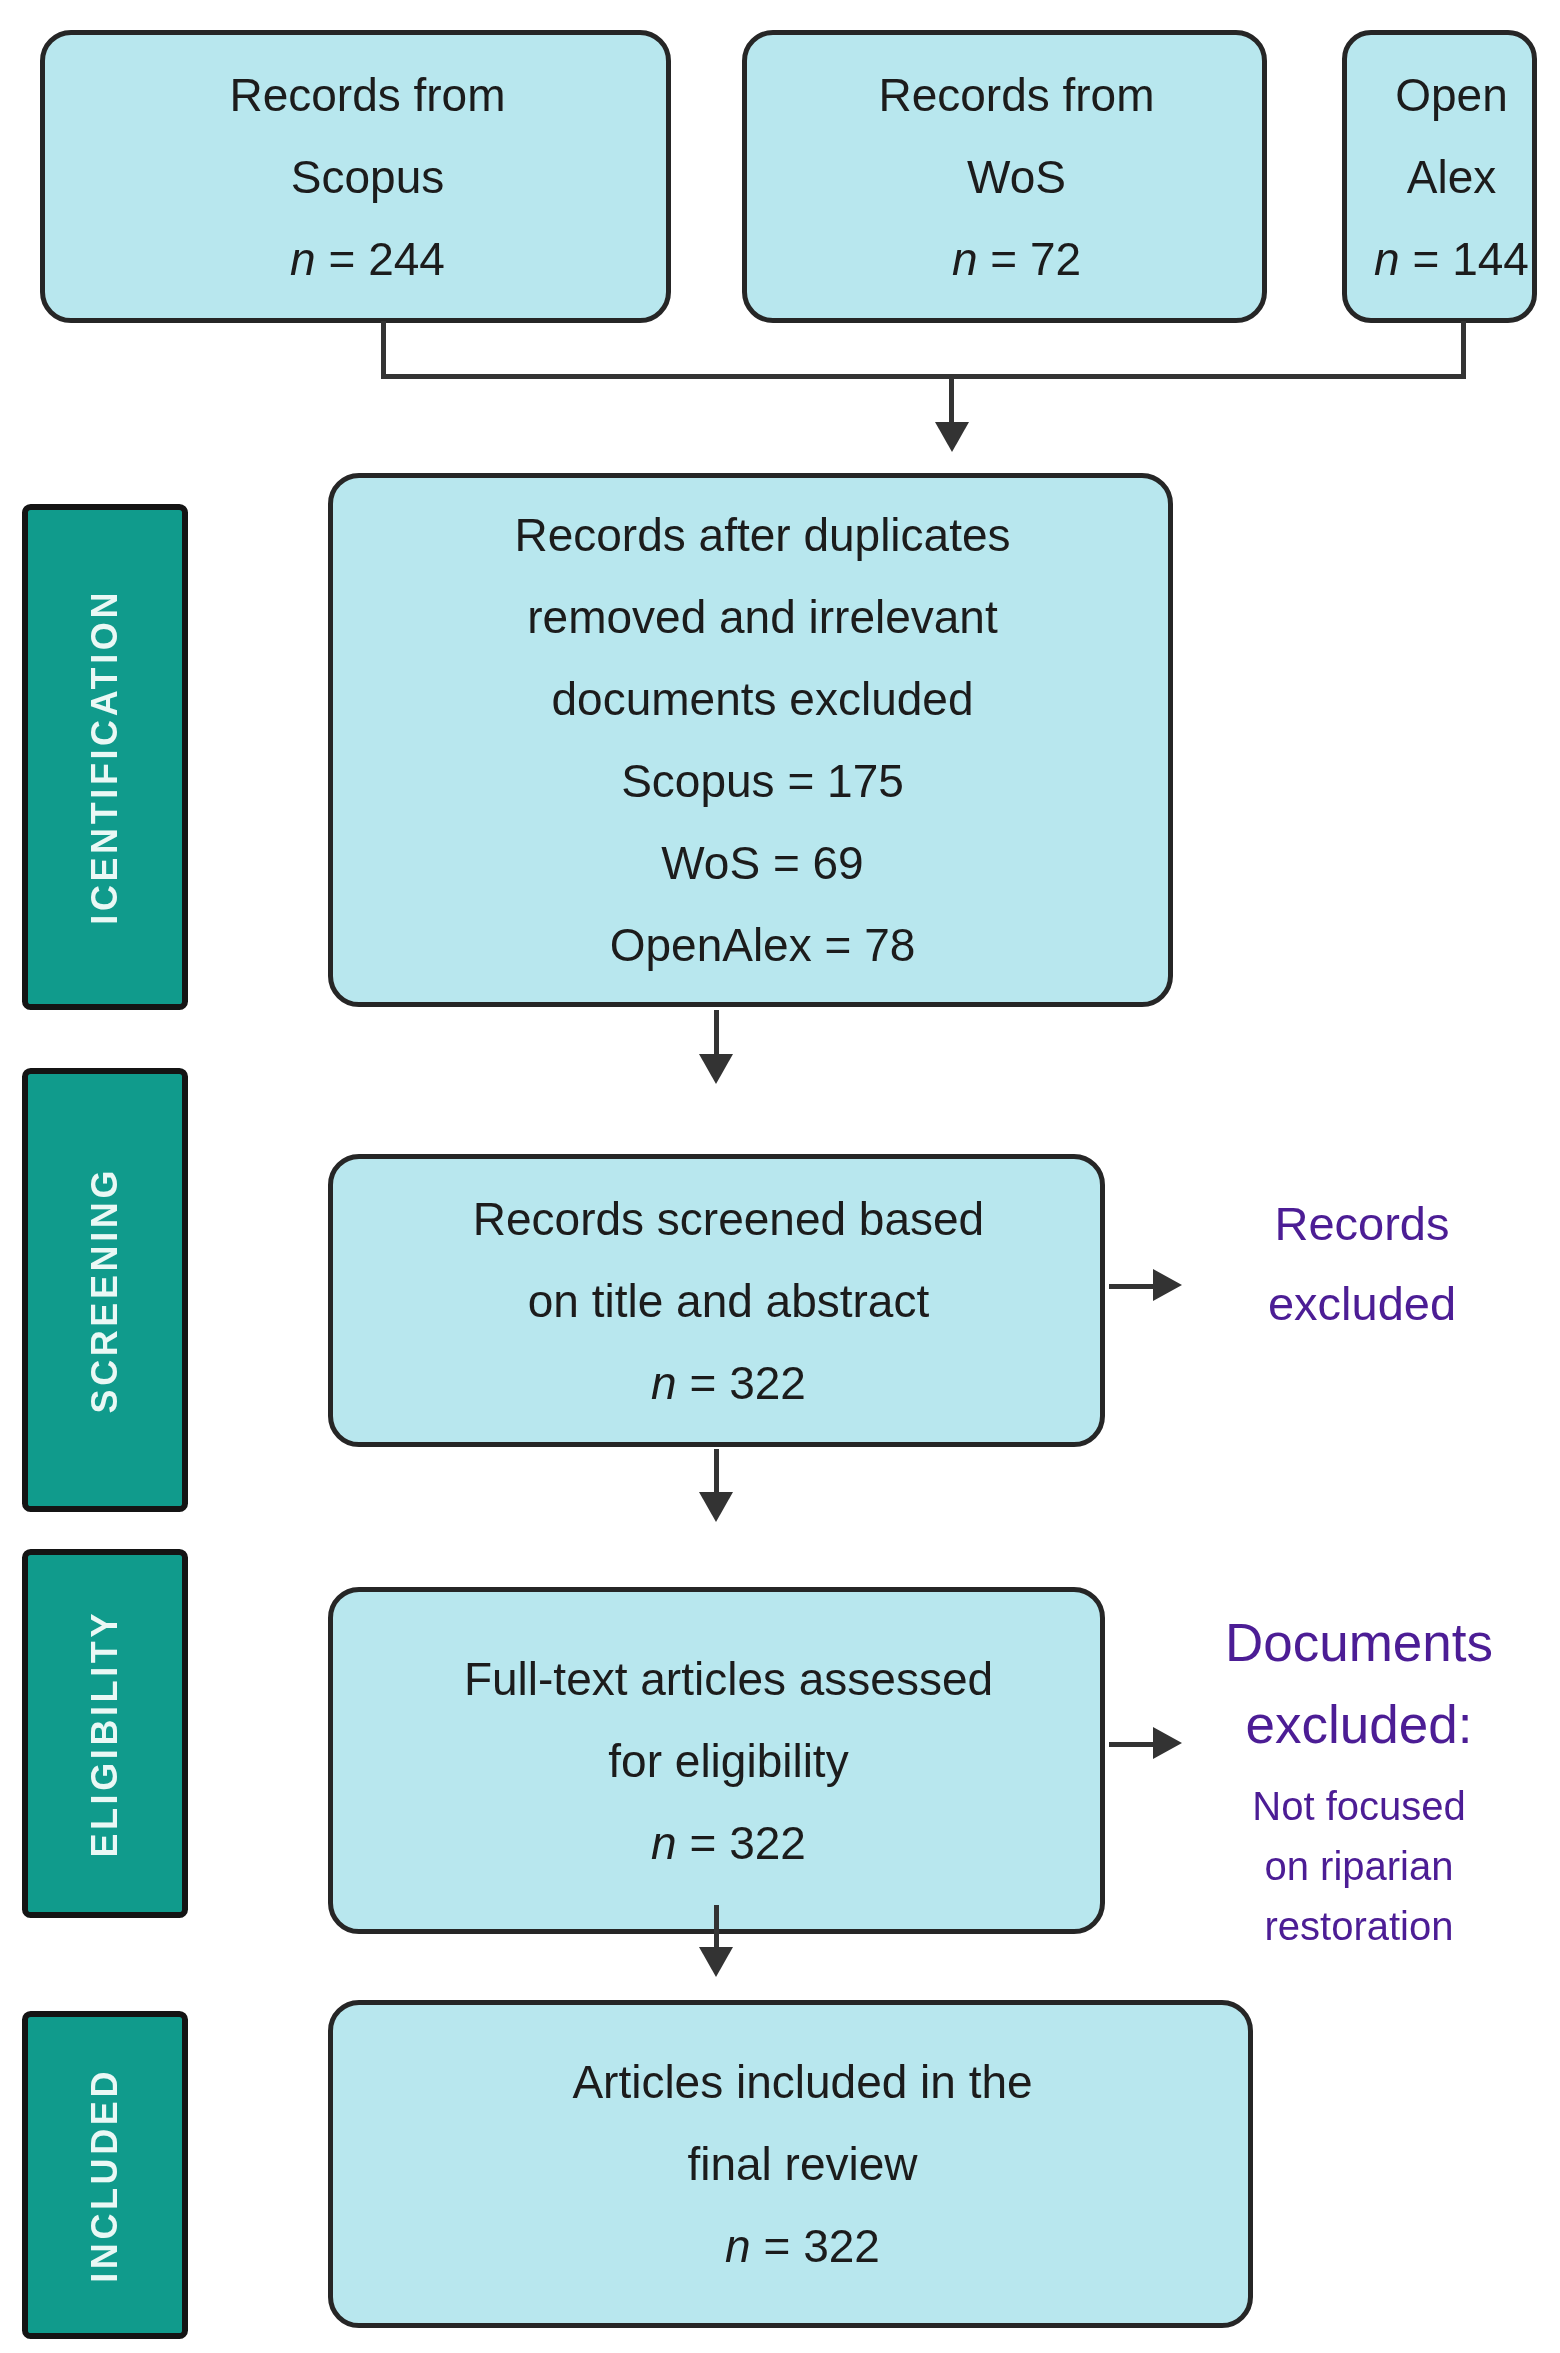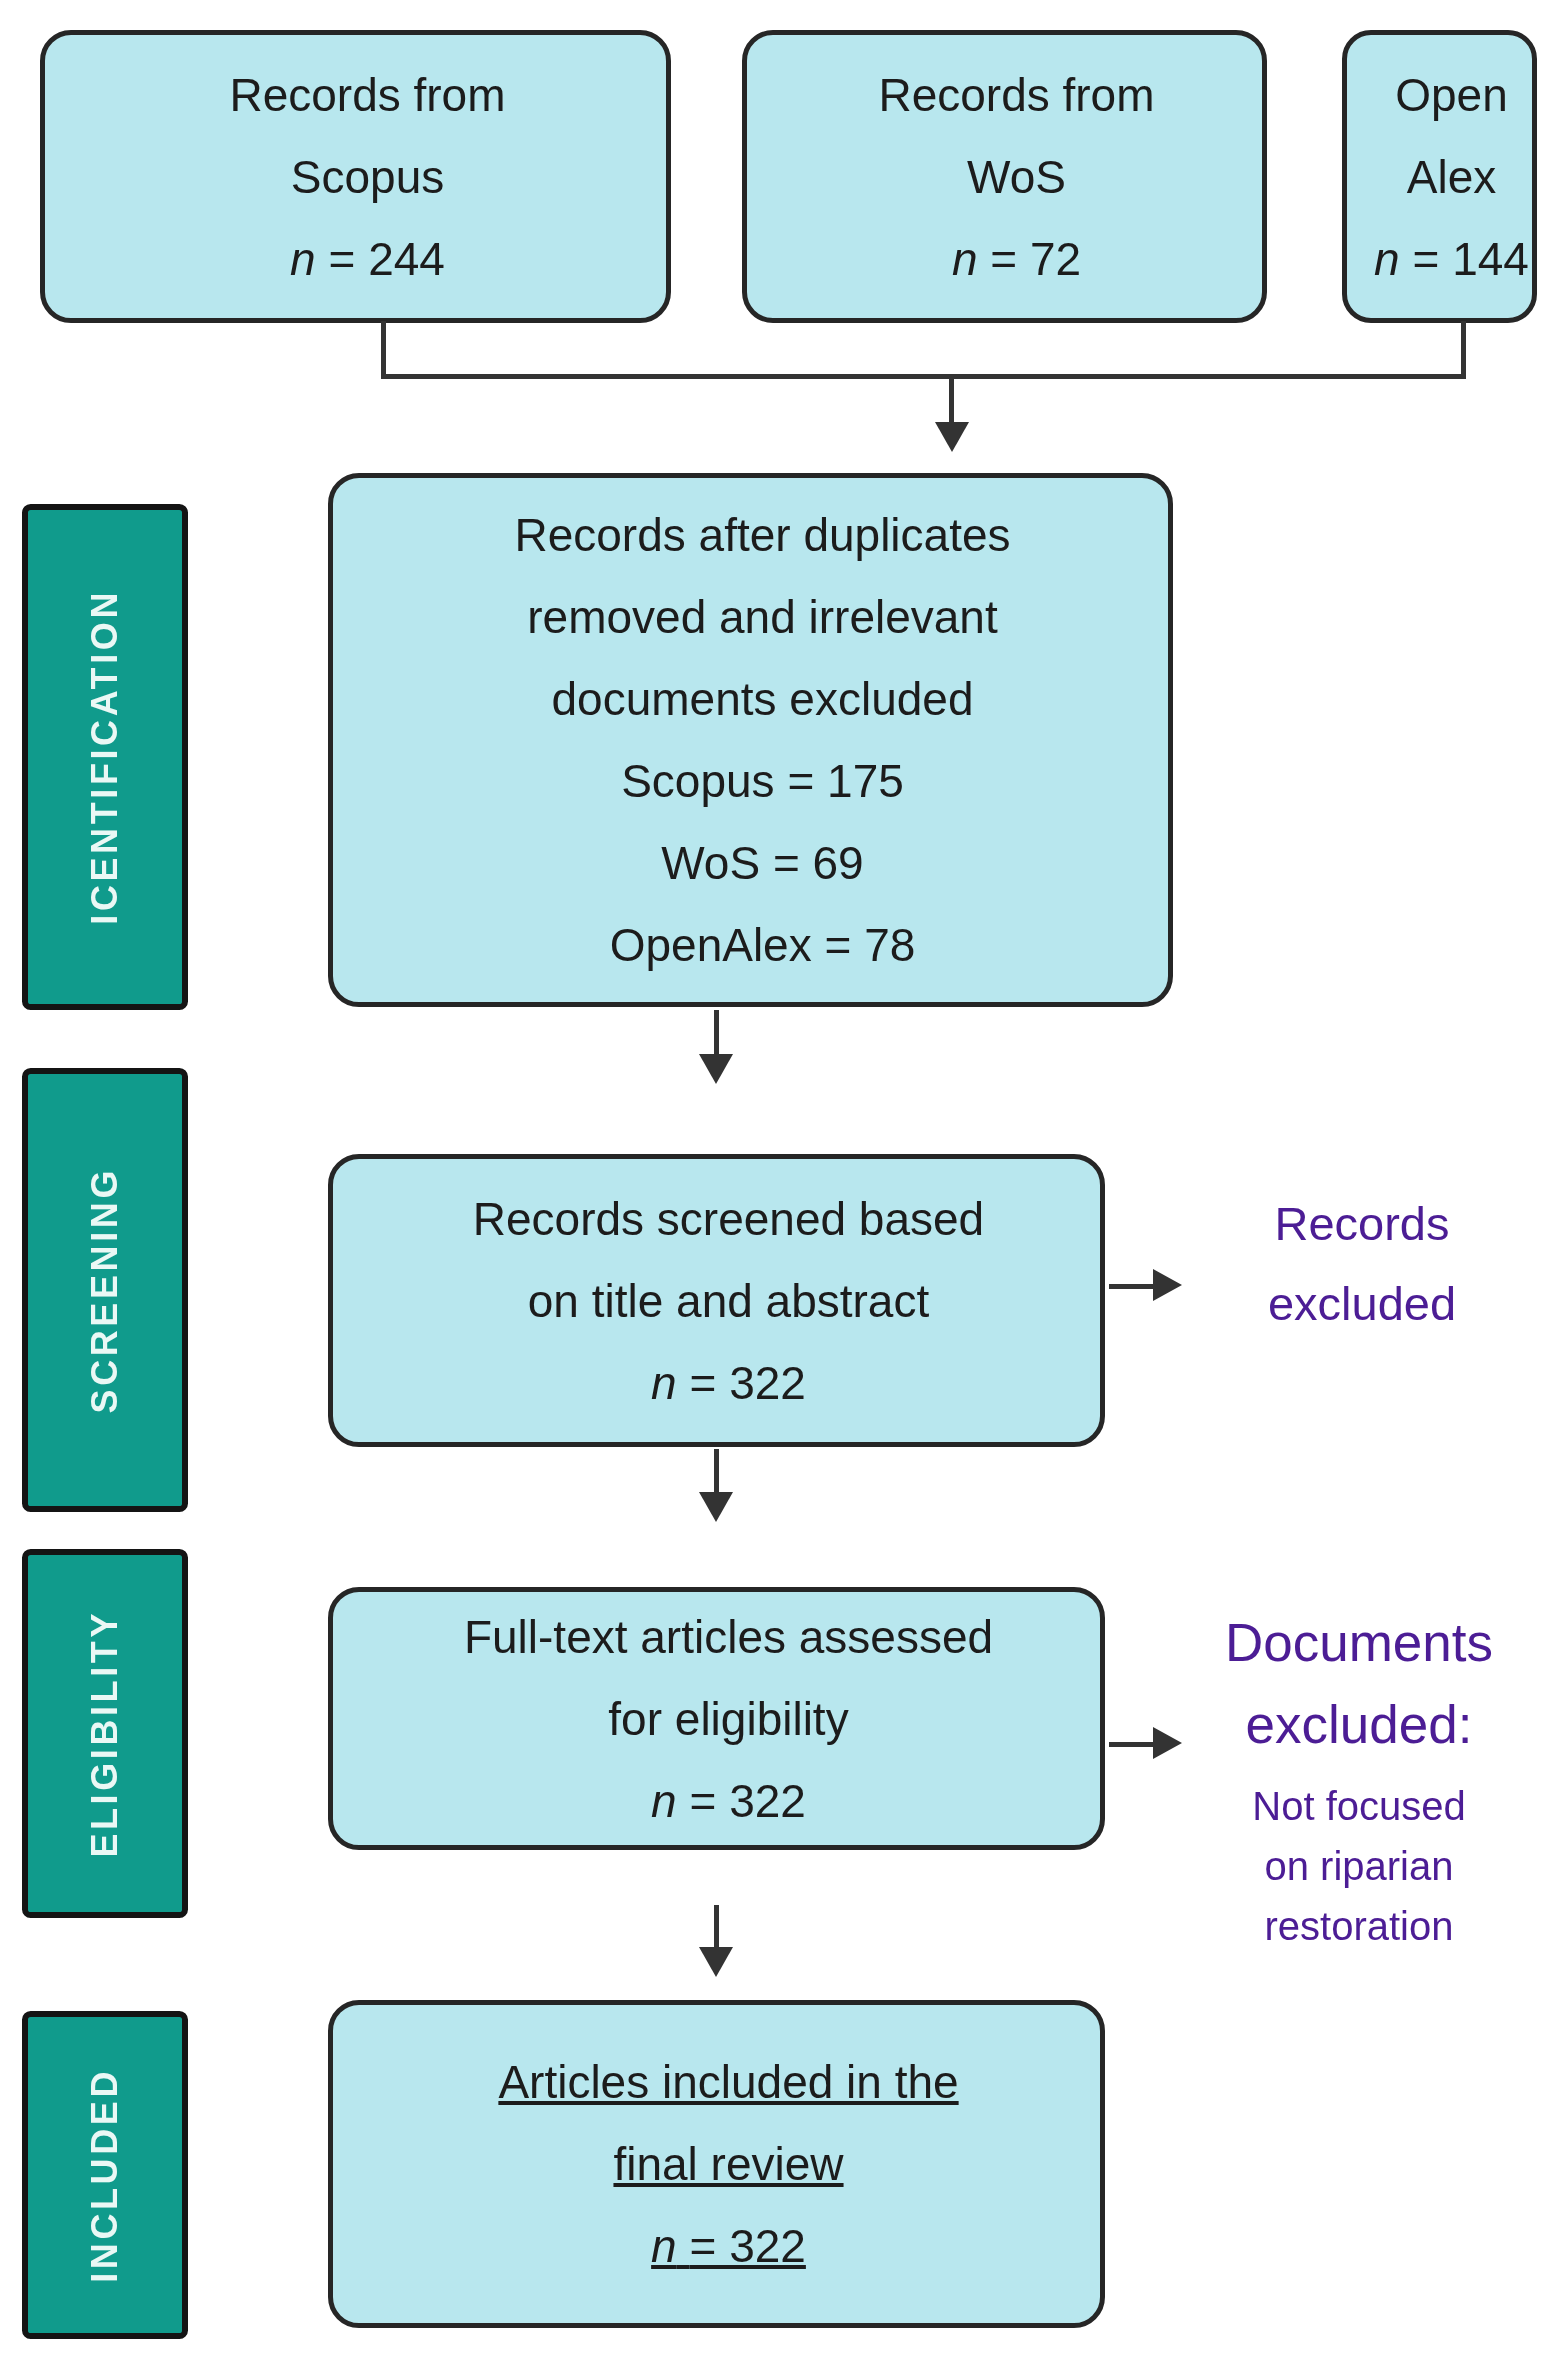--- a/index.html
+++ b/index.html
@@ -128,7 +128,7 @@
 <div class="vline" style="left:714px; top:1449px; width:5px; height:46px;"></div>
 <div class="head-down" style="left:699px; top:1492px;"></div>
 
-<div class="box" style="left:328px; top:1587px; width:777px; height:263px;">
+<div class="box" style="left:328px; top:1587px; width:777px; height:347px;">
   <div class="ln">Full-text articles assessed</div>
   <div class="ln">for eligibility</div>
   <div class="ln"><span class="nvar">n</span> <span>= 322</span></div>

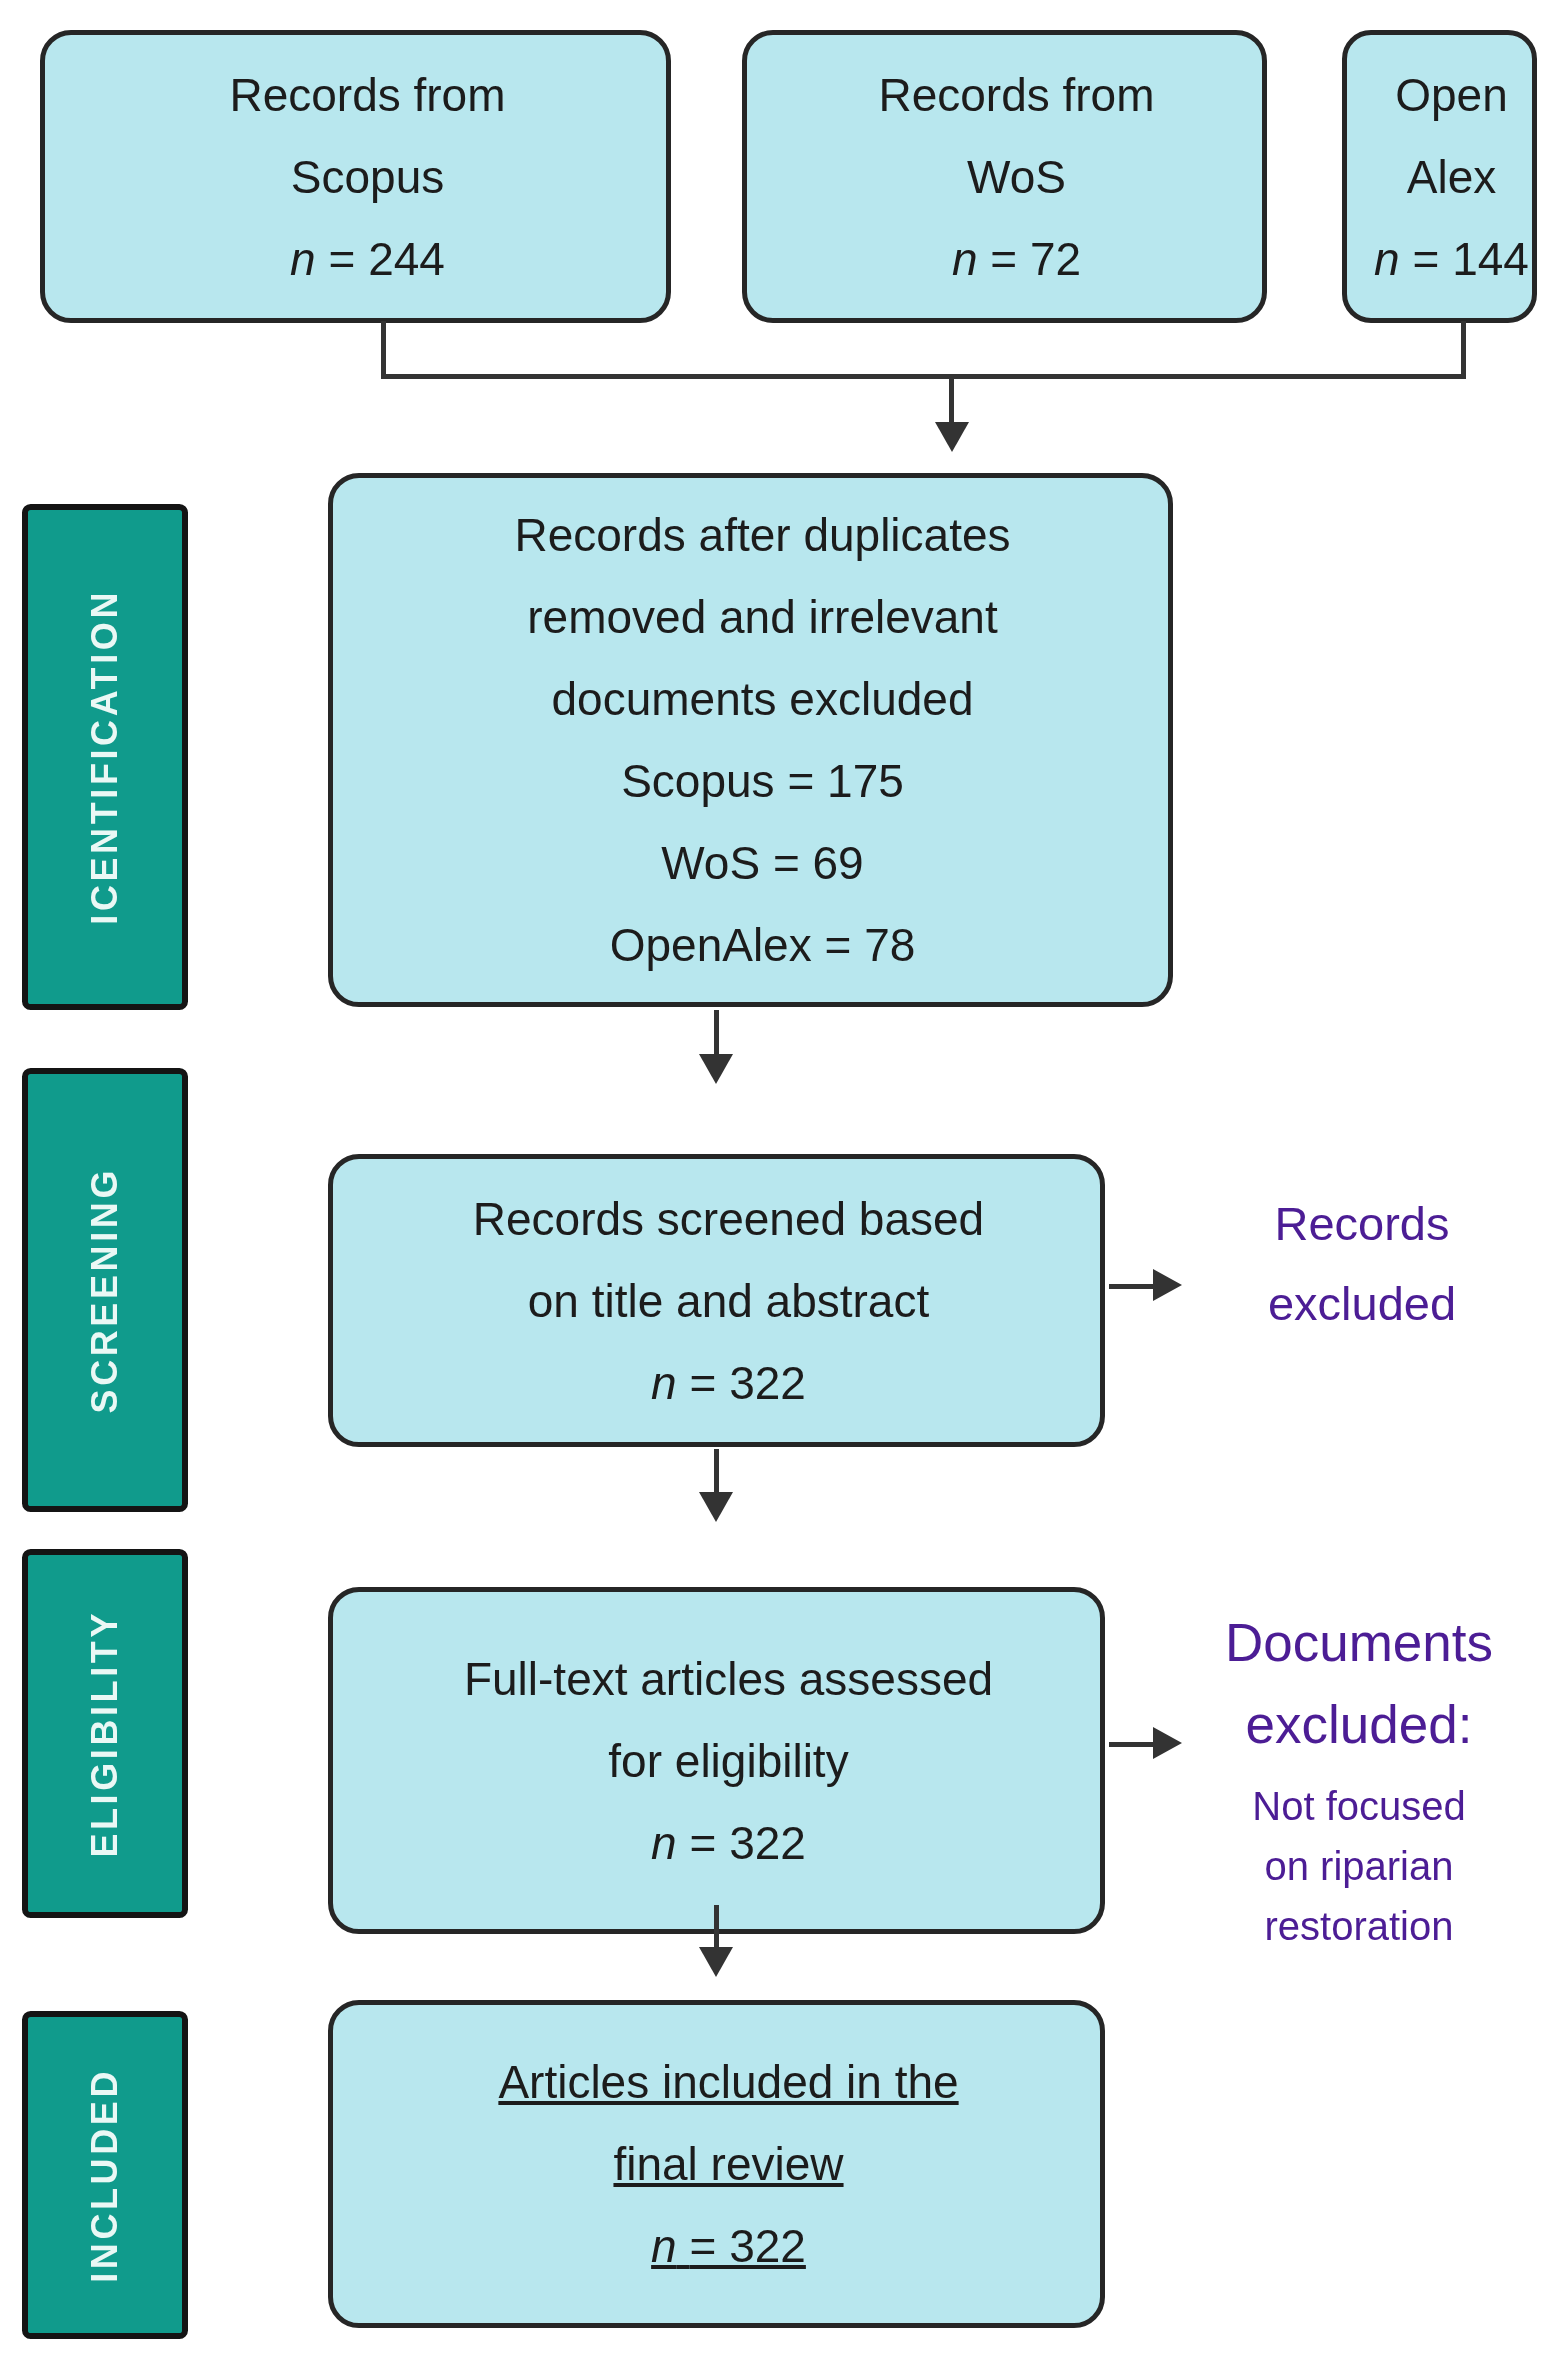--- a/index.html
+++ b/index.html
@@ -151,7 +151,7 @@
 <div class="vline" style="left:714px; top:1905px; width:5px; height:45px;"></div>
 <div class="head-down" style="left:699px; top:1947px;"></div>
 
-<div class="box" style="left:328px; top:2000px; width:777px; height:328px;text-decoration:underline;">
+<div class="box" style="left:328px; top:2000px; width:925px; height:328px;">
   <div class="ln">Articles included in the</div>
   <div class="ln">final review</div>
   <div class="ln"><span class="nvar">n</span> <span>= 322</span></div>

